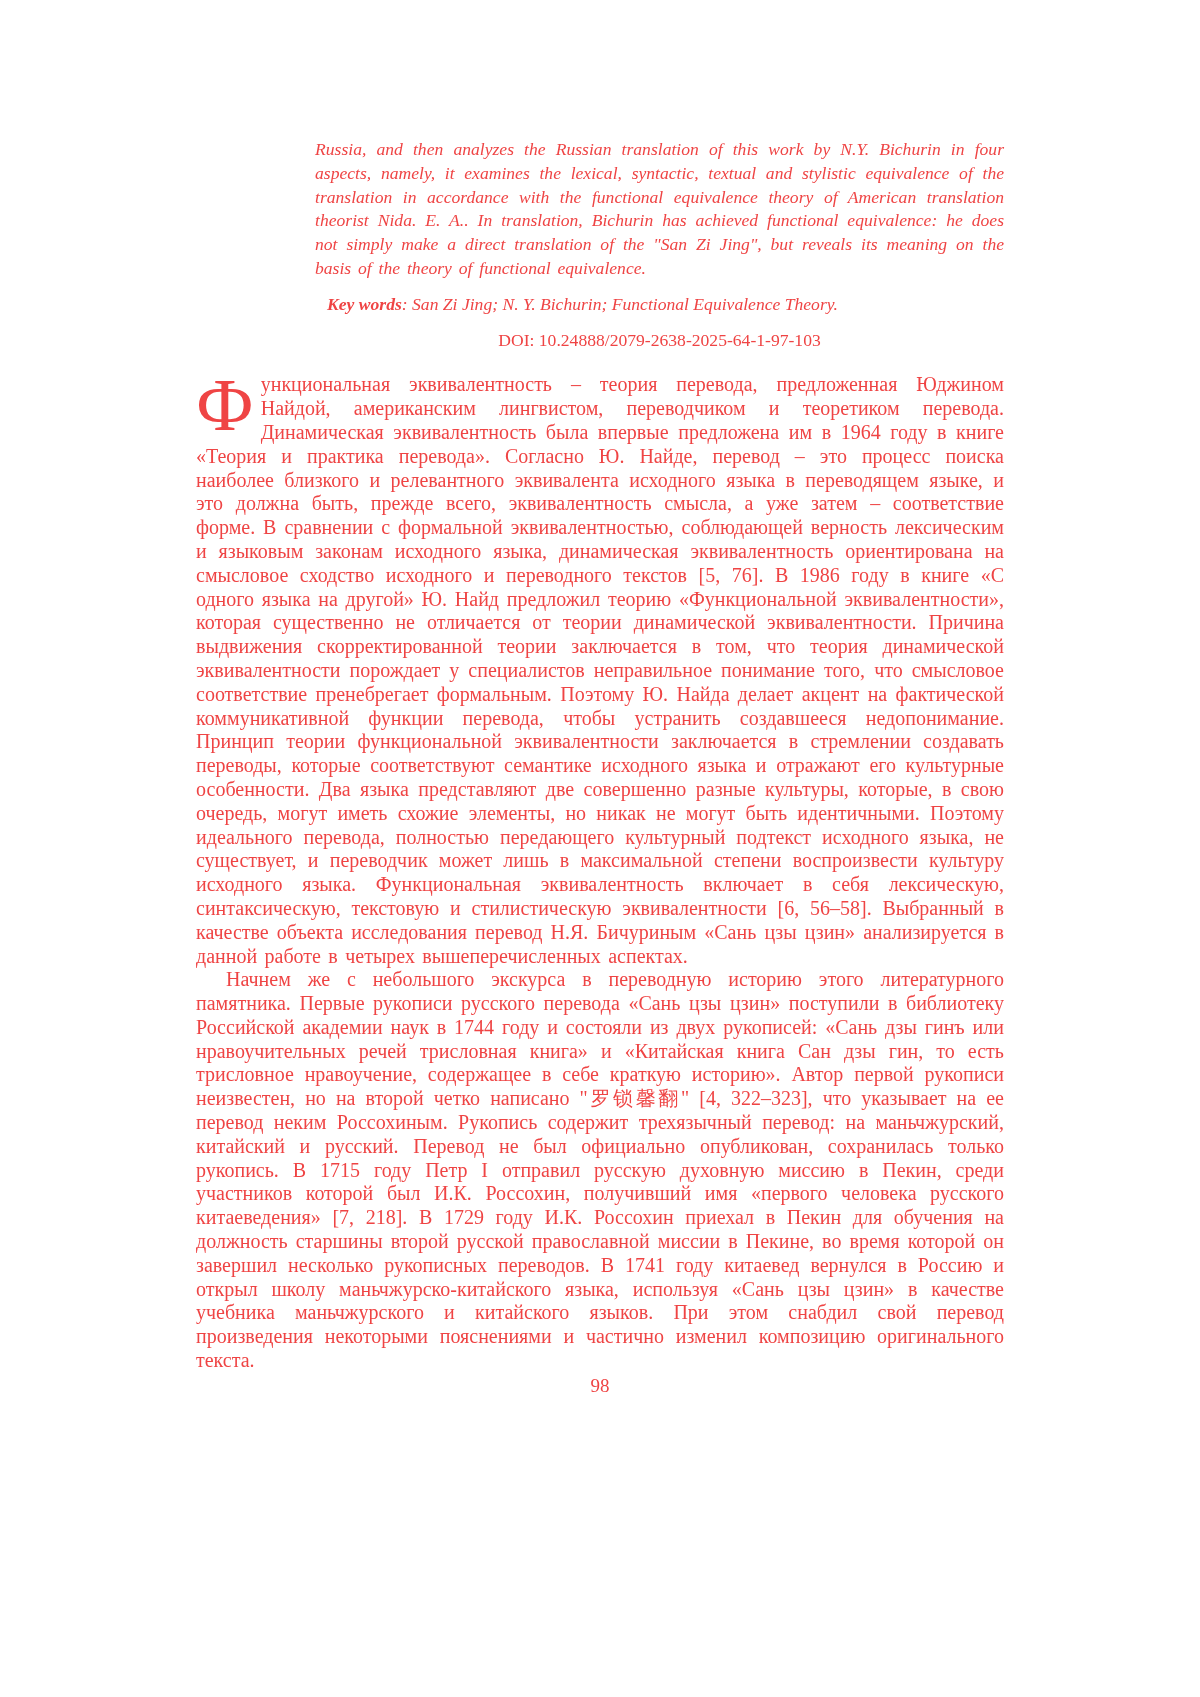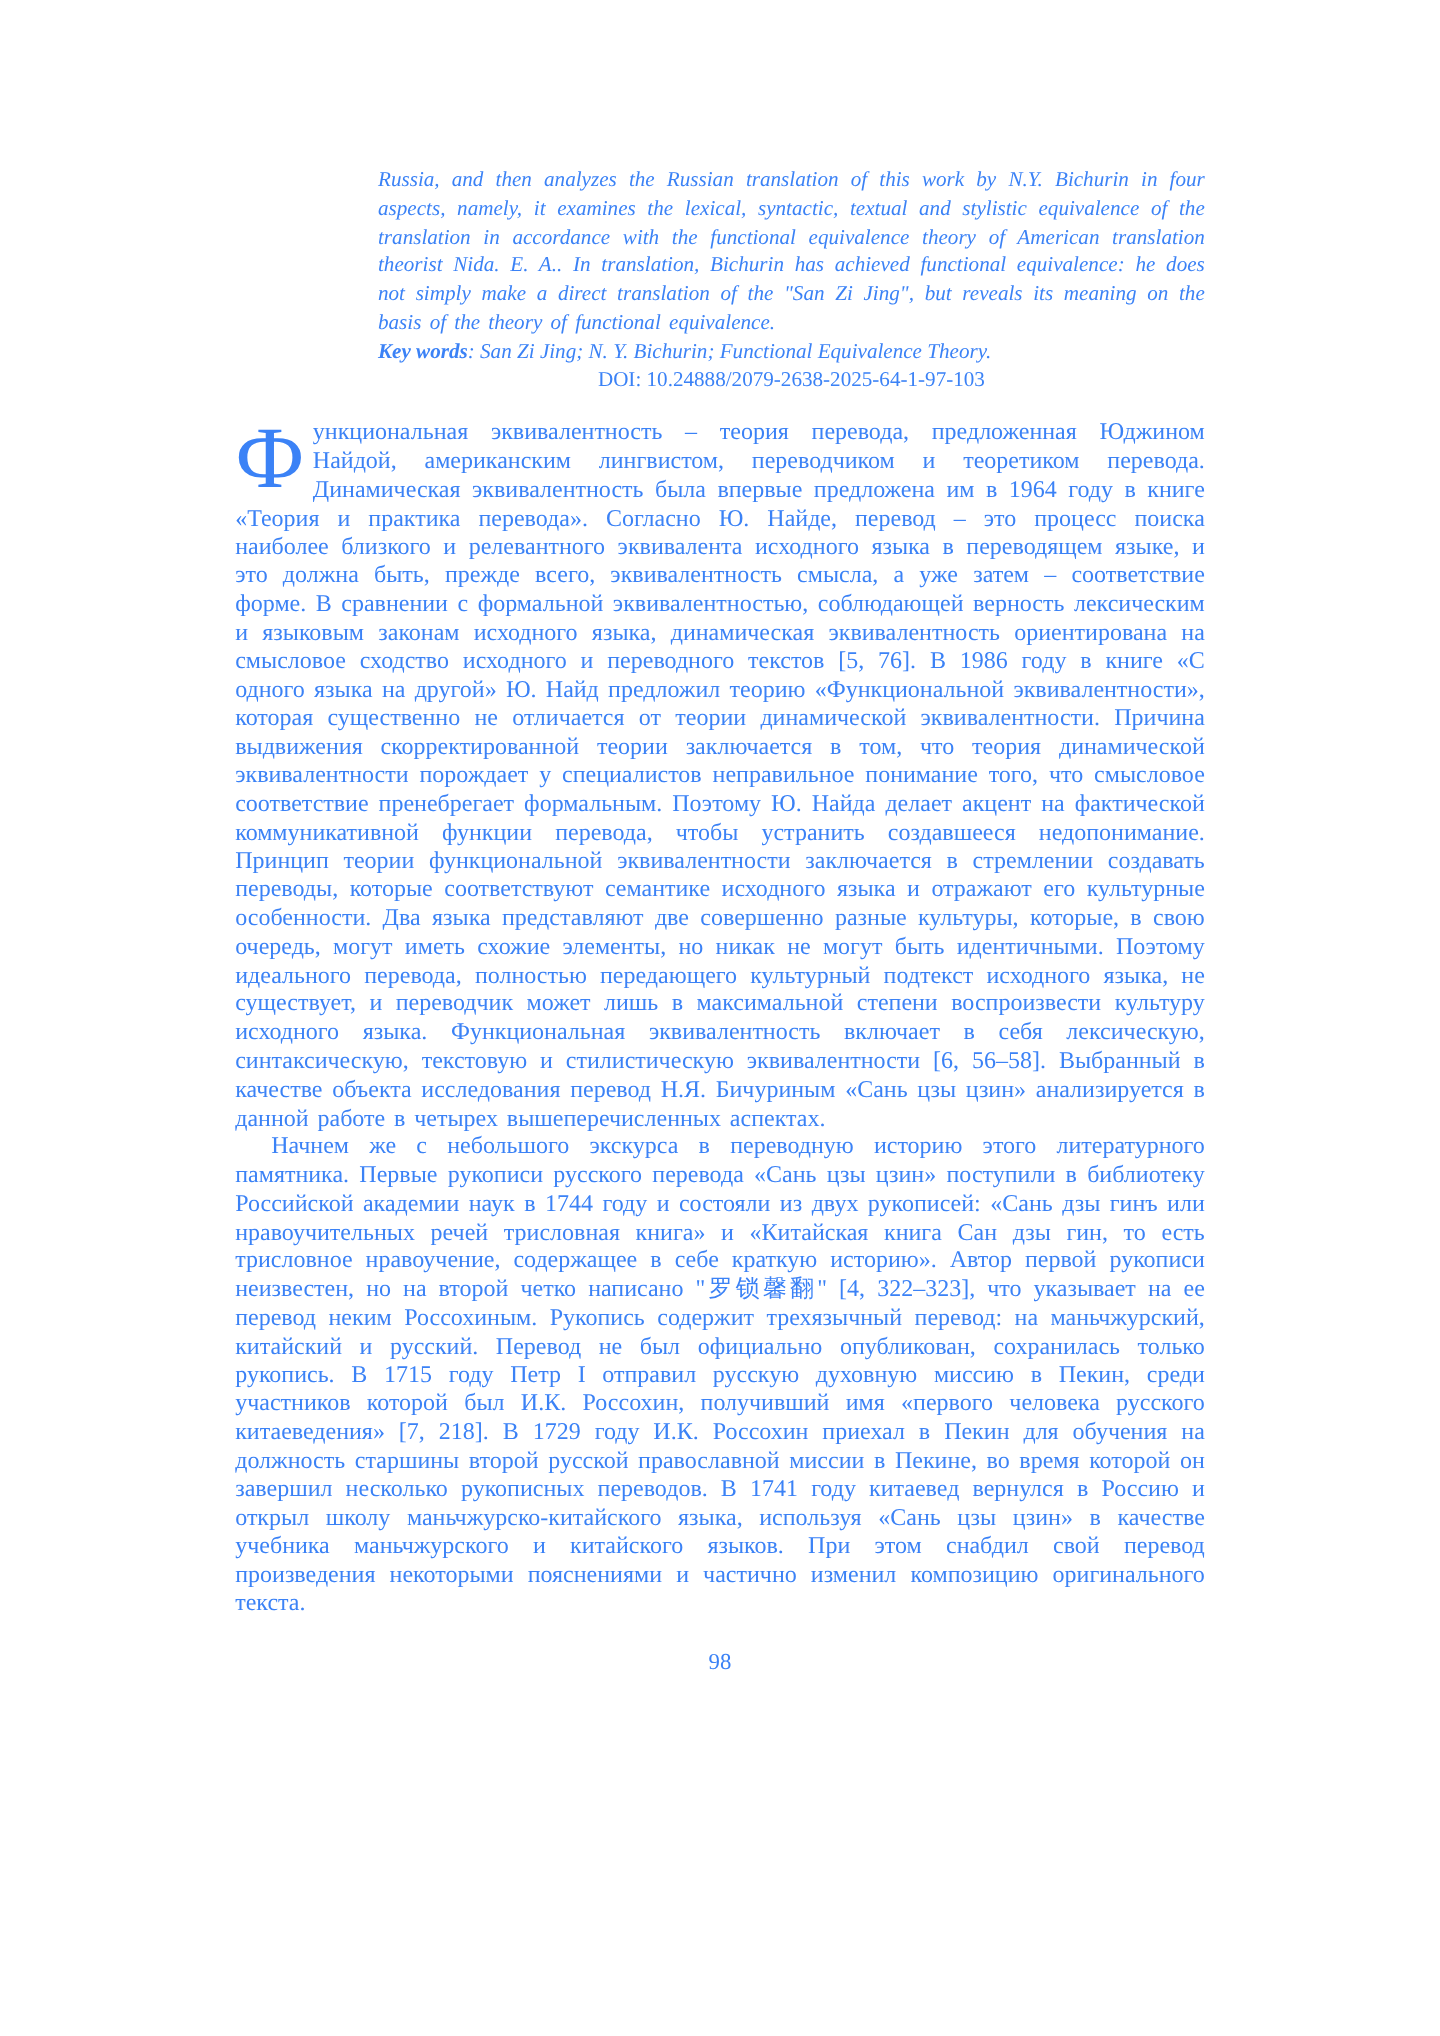--- a/index.html
+++ b/index.html
@@ -15,7 +15,7 @@
     box-sizing: border-box;
     padding: 138px 196px 0 196px;
     font-family: "Liberation Serif", "DejaVu Serif", serif;
-    color: #3b82f6;
+    color: #ef4444;
     overflow: hidden;
   }
   

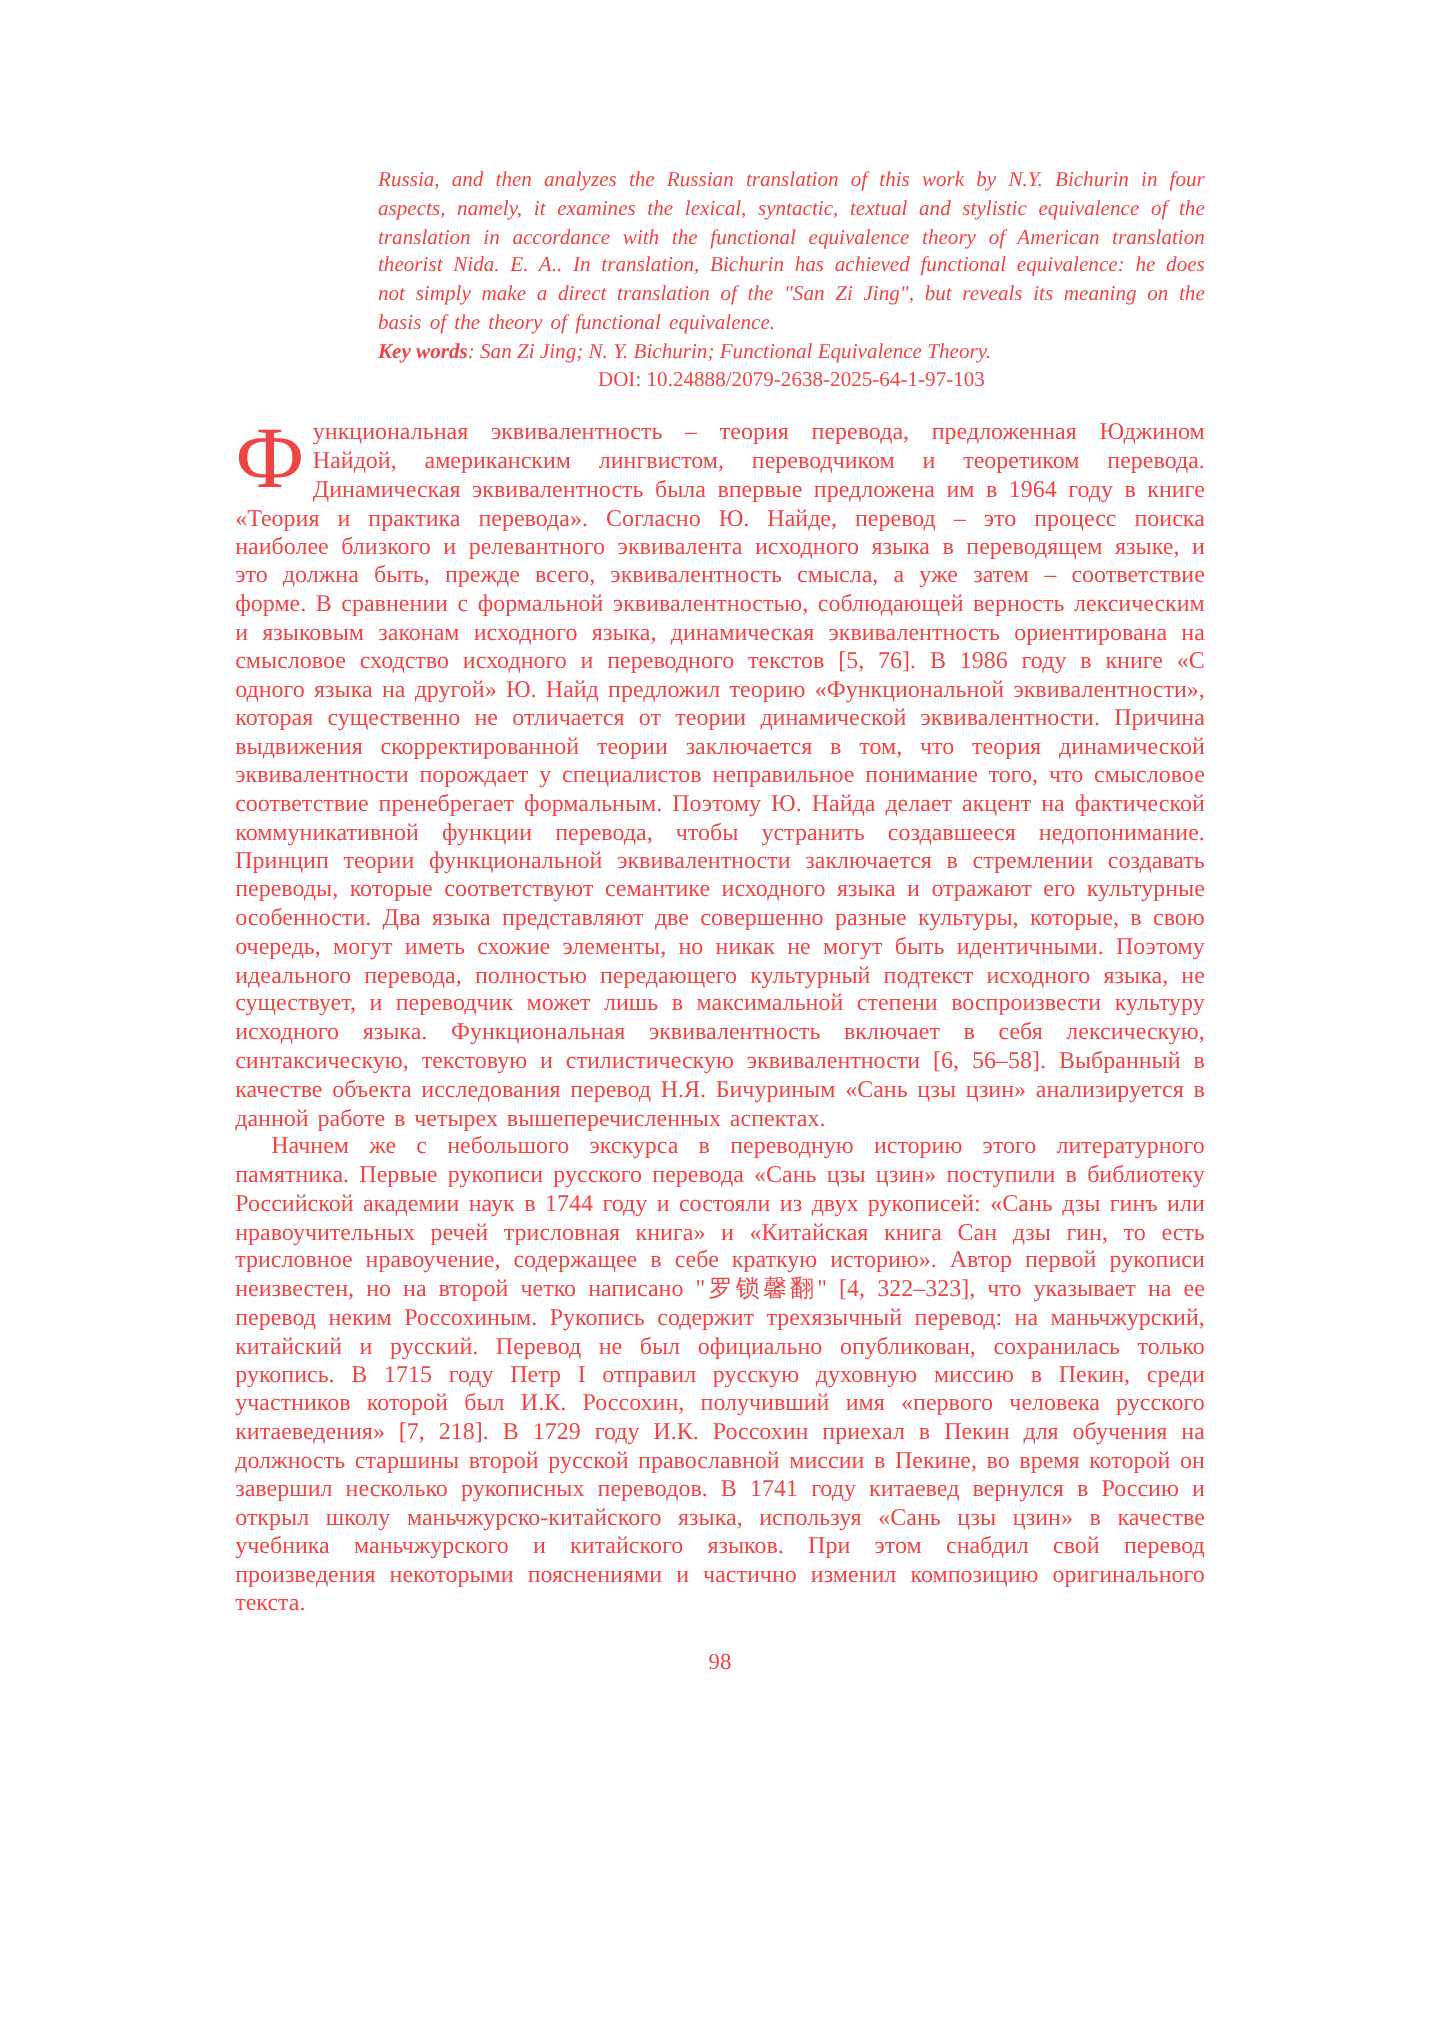--- a/index.html
+++ b/index.html
@@ -32,7 +32,7 @@
     word-spacing: 0.14em;
   }
   .keywords-line {
-    margin: 0;
+    margin: 12px;
     font-style: italic;
     font-size: 17.6px;
     line-height: 23.8px;

